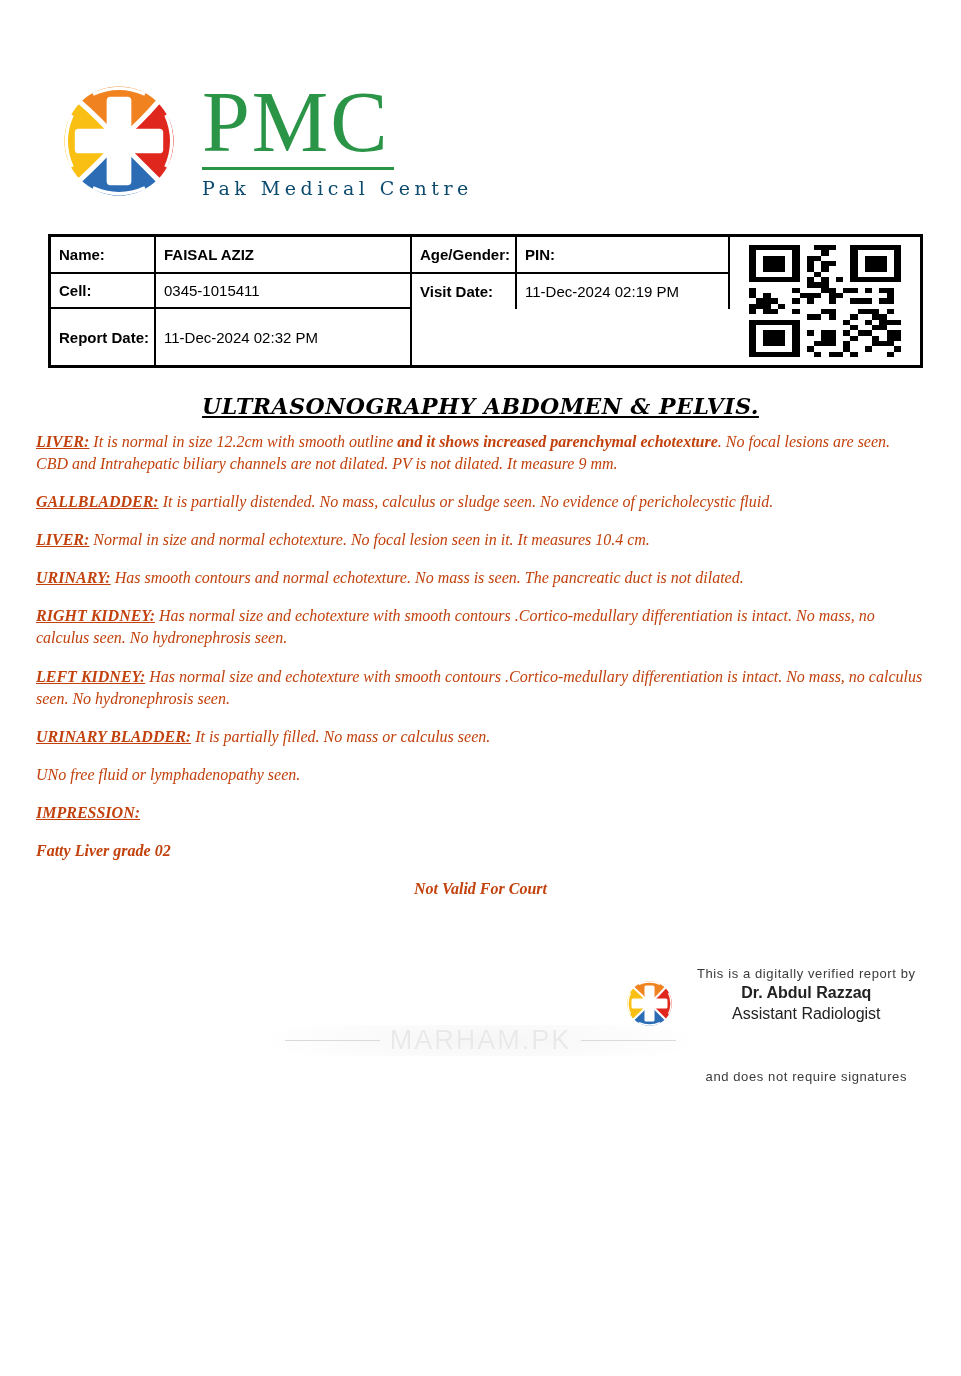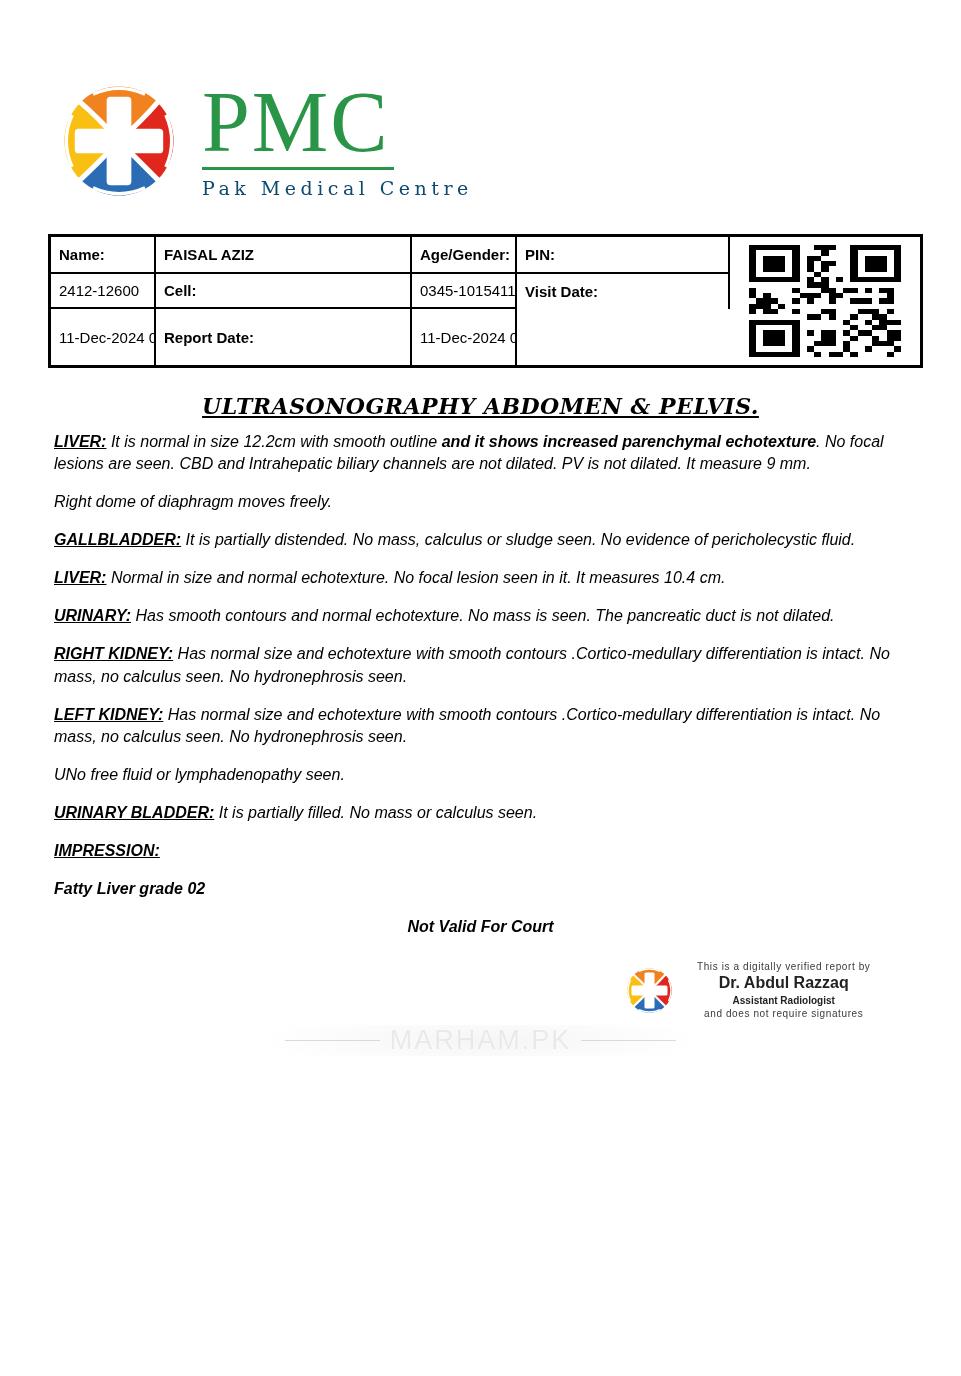--- a/index.html
+++ b/index.html
@@ -393,7 +393,6 @@
     </div>
 
     <div class="cell label">PIN:</div>
-    <div class="cell">2412-12600</div>
     <div class="cell label">Cell:</div>
     <div class="cell">0345-1015411</div>
 

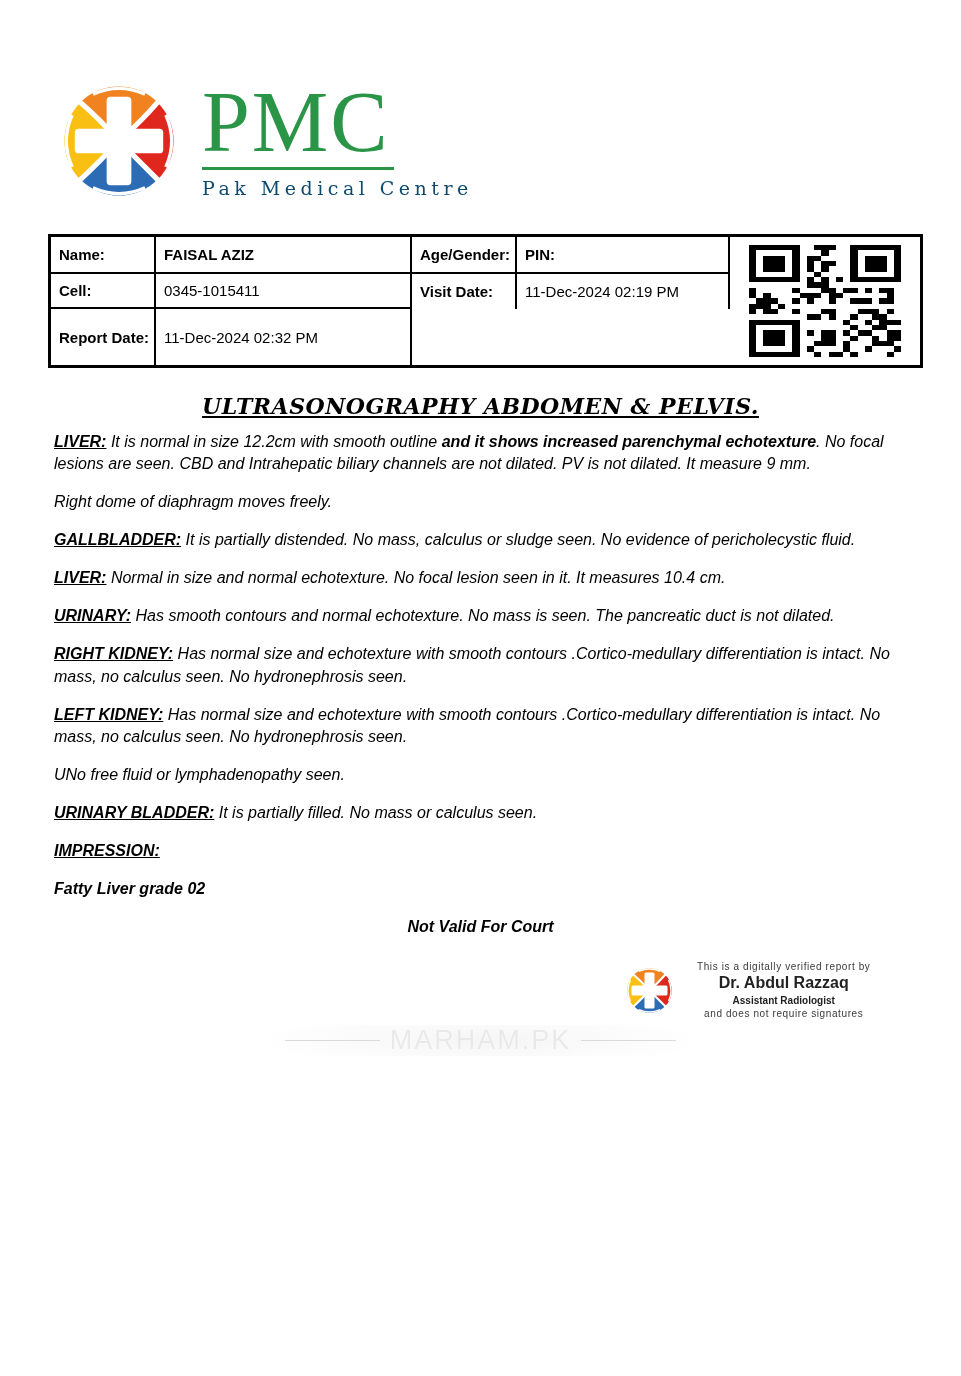--- a/index.html
+++ b/index.html
@@ -86,12 +86,12 @@
     letter-spacing: 0.5px;
   }
   .report-body {
-    margin: 0 54px;
-    font-family: Liberation Sans, sans-serif;
+    margin: 0 36px;
+    font-family: Liberation Serif, serif;
     font-style: italic;
     font-size: 16px;
     line-height: 1.38;
-    color: #000000;
+    color: #c2410c;
   }
   .report-body p { margin: 0 0 16px 0; }
   .sec-label {

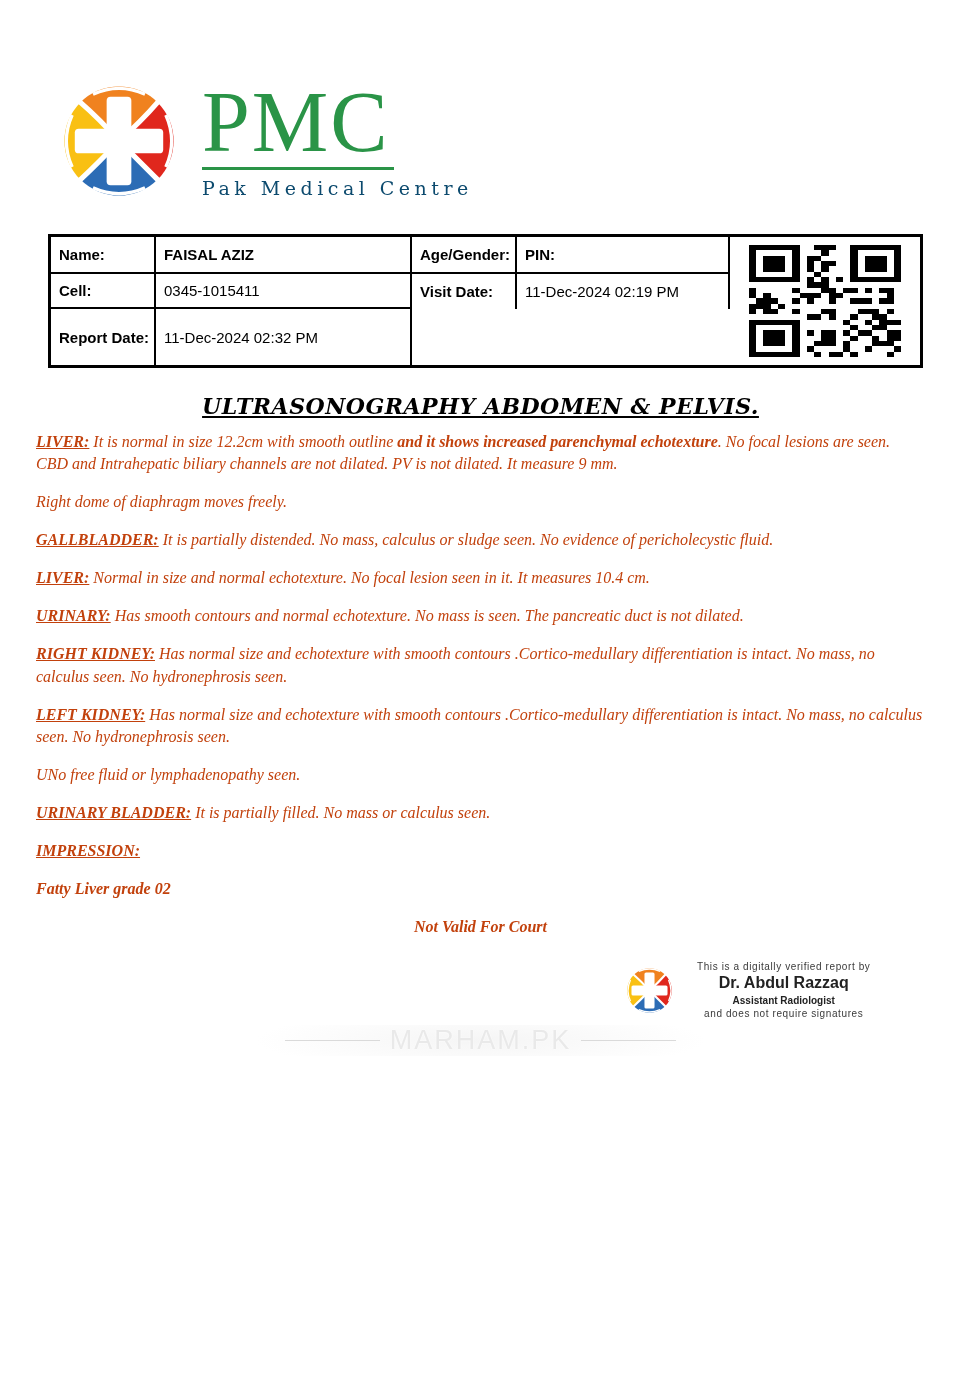--- a/index.html
+++ b/index.html
@@ -408,7 +408,6 @@
 
     <p><span class="sec-label">LIVER:</span> <span>It is normal in size  12.2cm with smooth outline </span><span class="b">and it shows increased parenchymal echotexture</span><span>. No focal lesions are seen. CBD and Intrahepatic biliary channels are not dilated. PV is not dilated. It measure 9 mm.</span></p>
 
-    <p>Right dome of diaphragm moves freely.</p>
 
     <p><span class="sec-label">GALLBLADDER:</span> <span>It is partially distended. No mass, calculus or sludge seen. No evidence of pericholecystic fluid.</span></p>
 

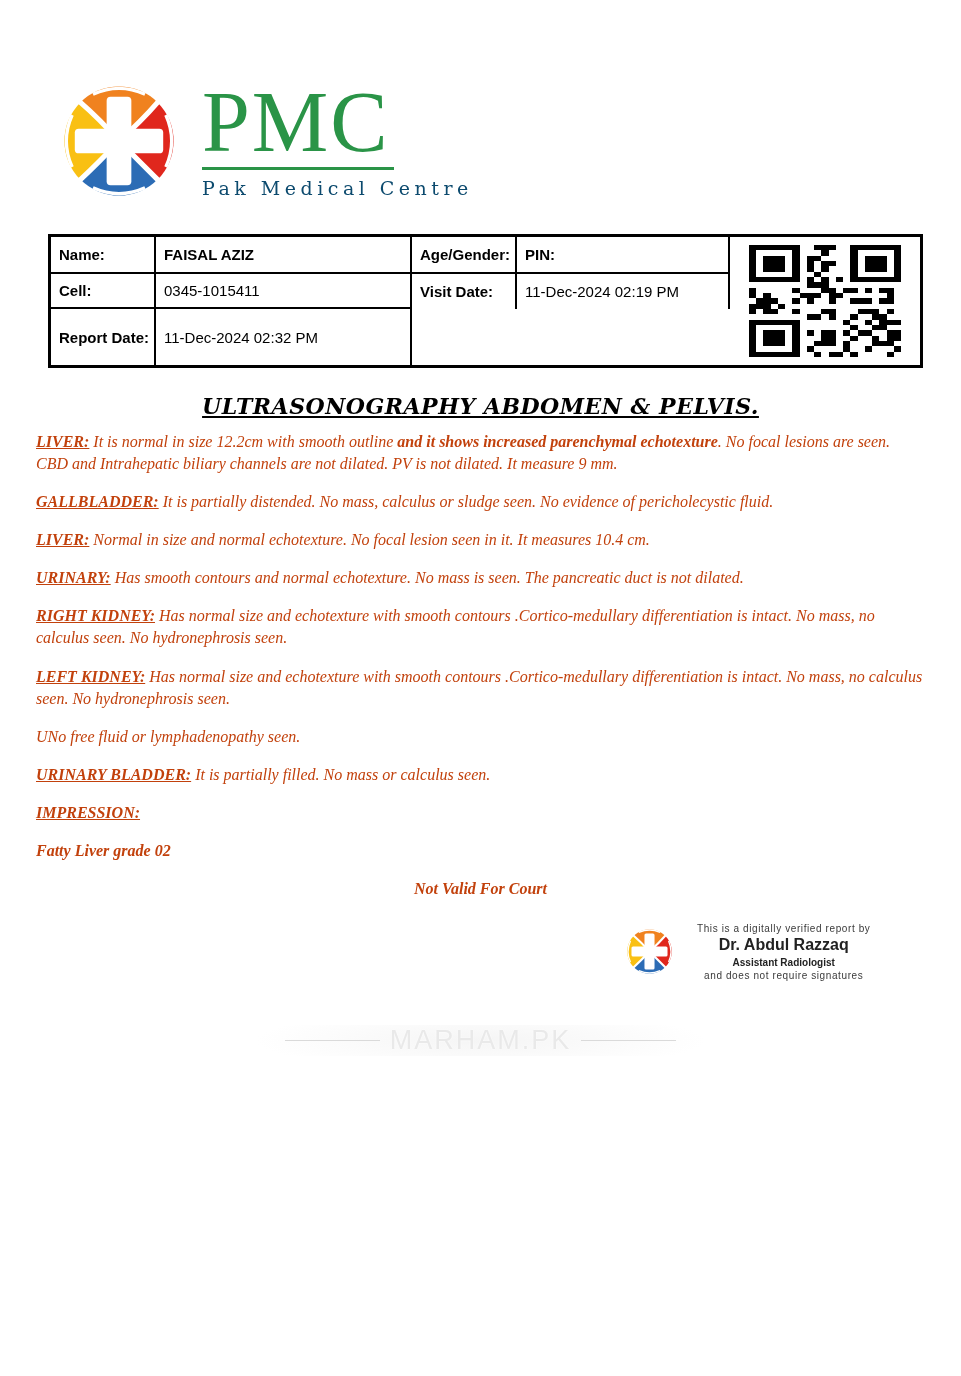--- a/index.html
+++ b/index.html
@@ -419,9 +419,9 @@
 
     <p><span class="sec-label">LEFT KIDNEY:</span> <span>Has normal size and echotexture with smooth contours .Cortico-medullary differentiation is intact. No mass, no calculus seen. No hydronephrosis seen.</span></p>
 
+    <p><span class="sec-label">URINARY BLADDER:</span> <span>It is partially filled. No mass or calculus seen.</span></p>
+
     <p>UNo free fluid or lymphadenopathy seen.</p>
-
-    <p><span class="sec-label">URINARY BLADDER:</span> <span>It is partially filled. No mass or calculus seen.</span></p>
 
     <p><span class="sec-label">IMPRESSION:</span></p>
 

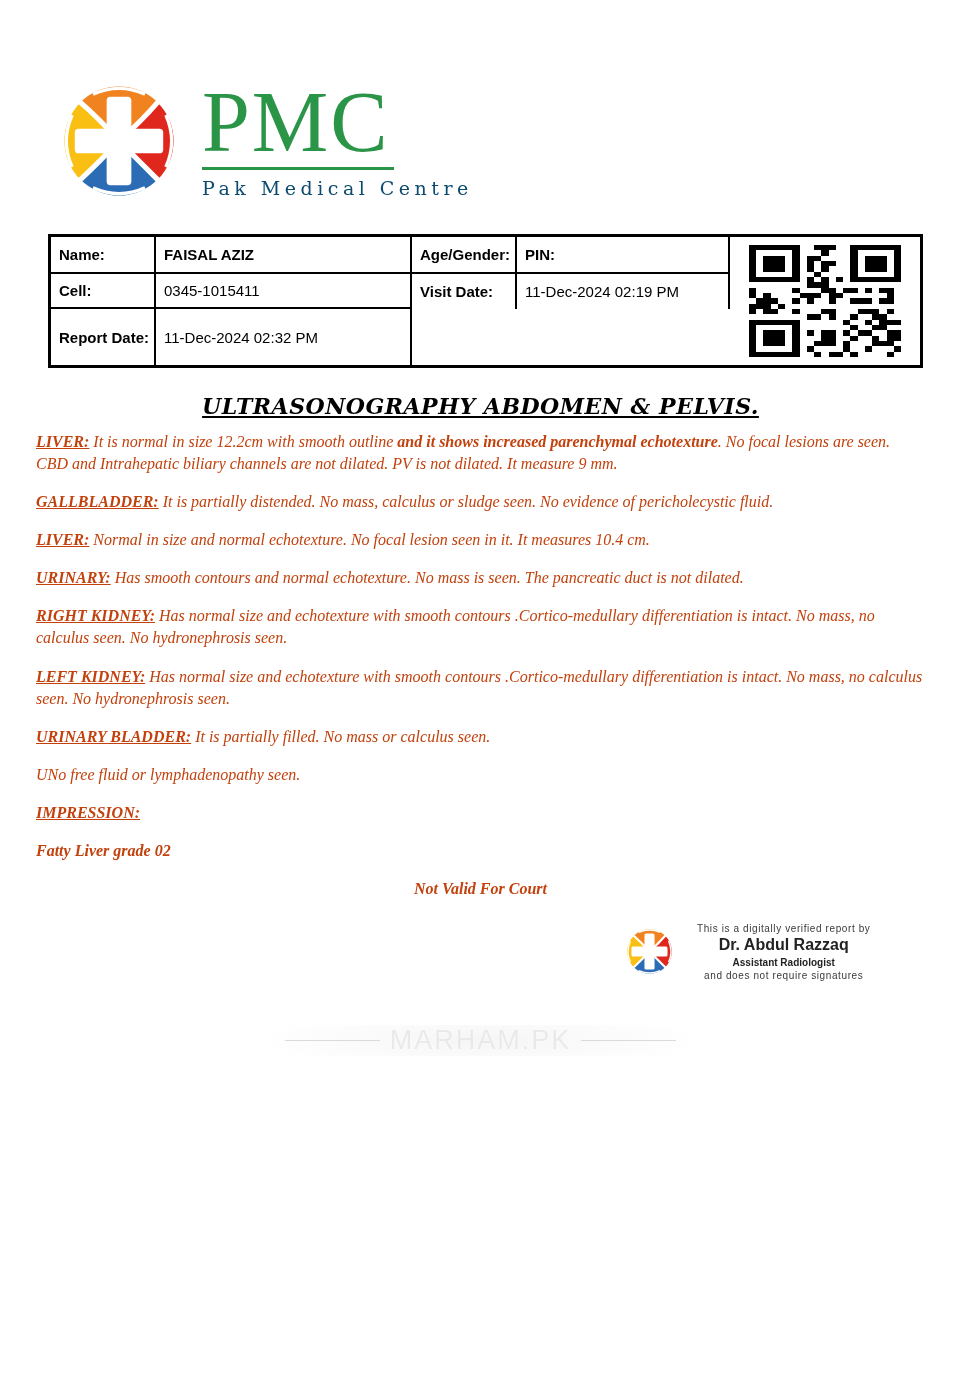--- a/index.html
+++ b/index.html
@@ -119,7 +119,7 @@
     color: #3a3a3a;
     line-height: 1.3;
   }
-  .verify-line1, .verify-line2 { font-size: 10px; letter-spacing: 0.6px; }
+  .verify-line1, .verify-line2 { font-size: 13px; letter-spacing: 0.6px; margin-top: 44px; }
   .verify-doctor { font-size: 16px; font-weight: bold; color: #222; }
   .verify-role { font-size: 10px; font-weight: bold; color: #222; }
 

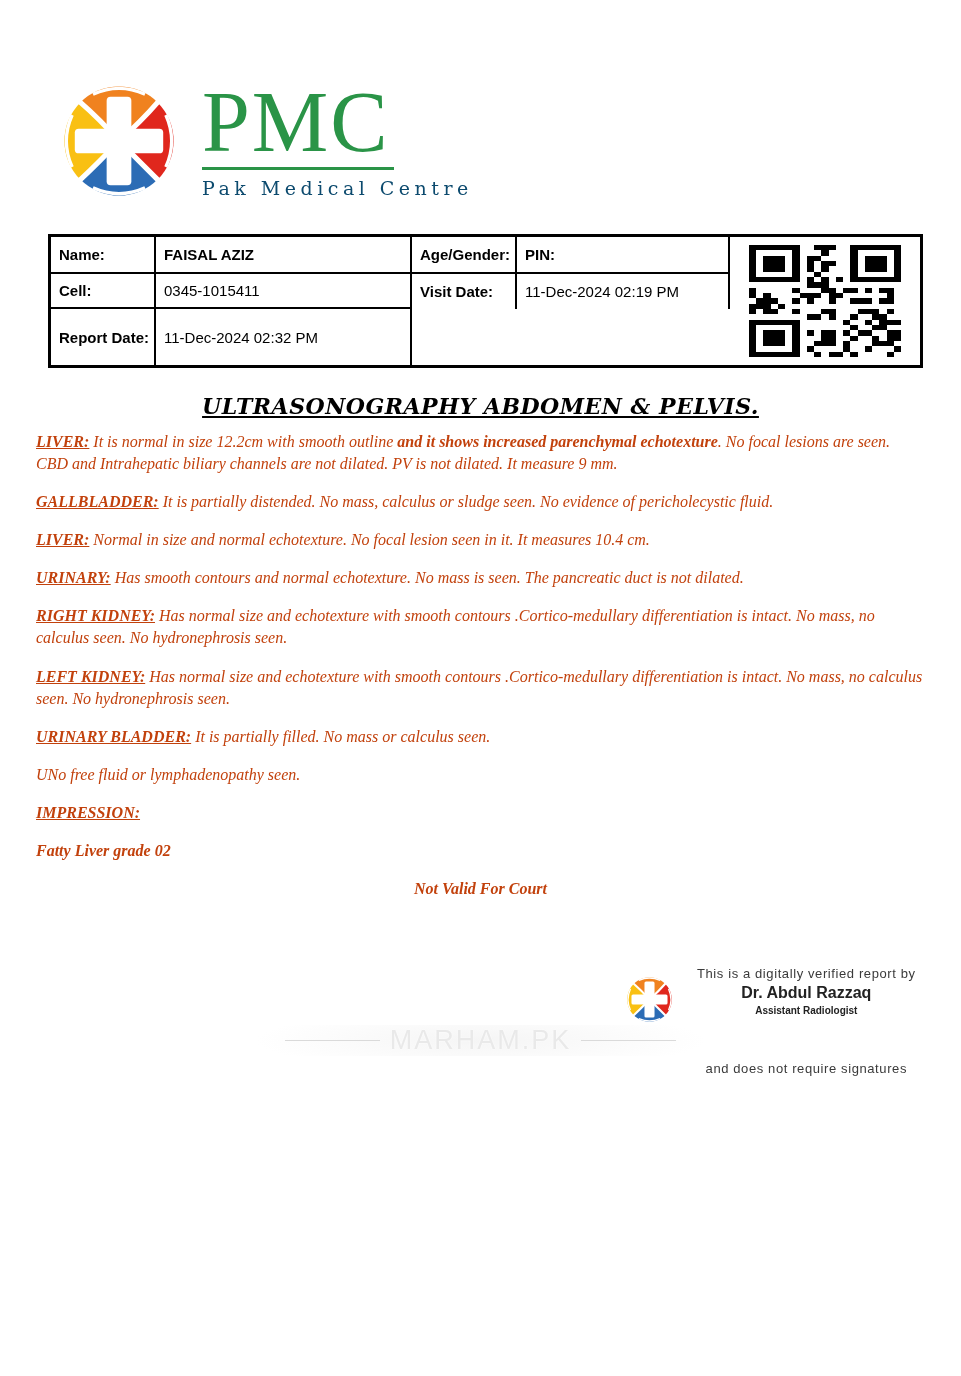--- a/index.html
+++ b/index.html
@@ -121,7 +121,7 @@
   }
   .verify-line1, .verify-line2 { font-size: 13px; letter-spacing: 0.6px; margin-top: 44px; }
   .verify-doctor { font-size: 16px; font-weight: bold; color: #222; }
-  .verify-role { font-size: 10px; font-weight: bold; color: #222; }
+  .verify-role { font-size: 16px; font-weight: normal; color: #222; }
 
   
   .watermark {

